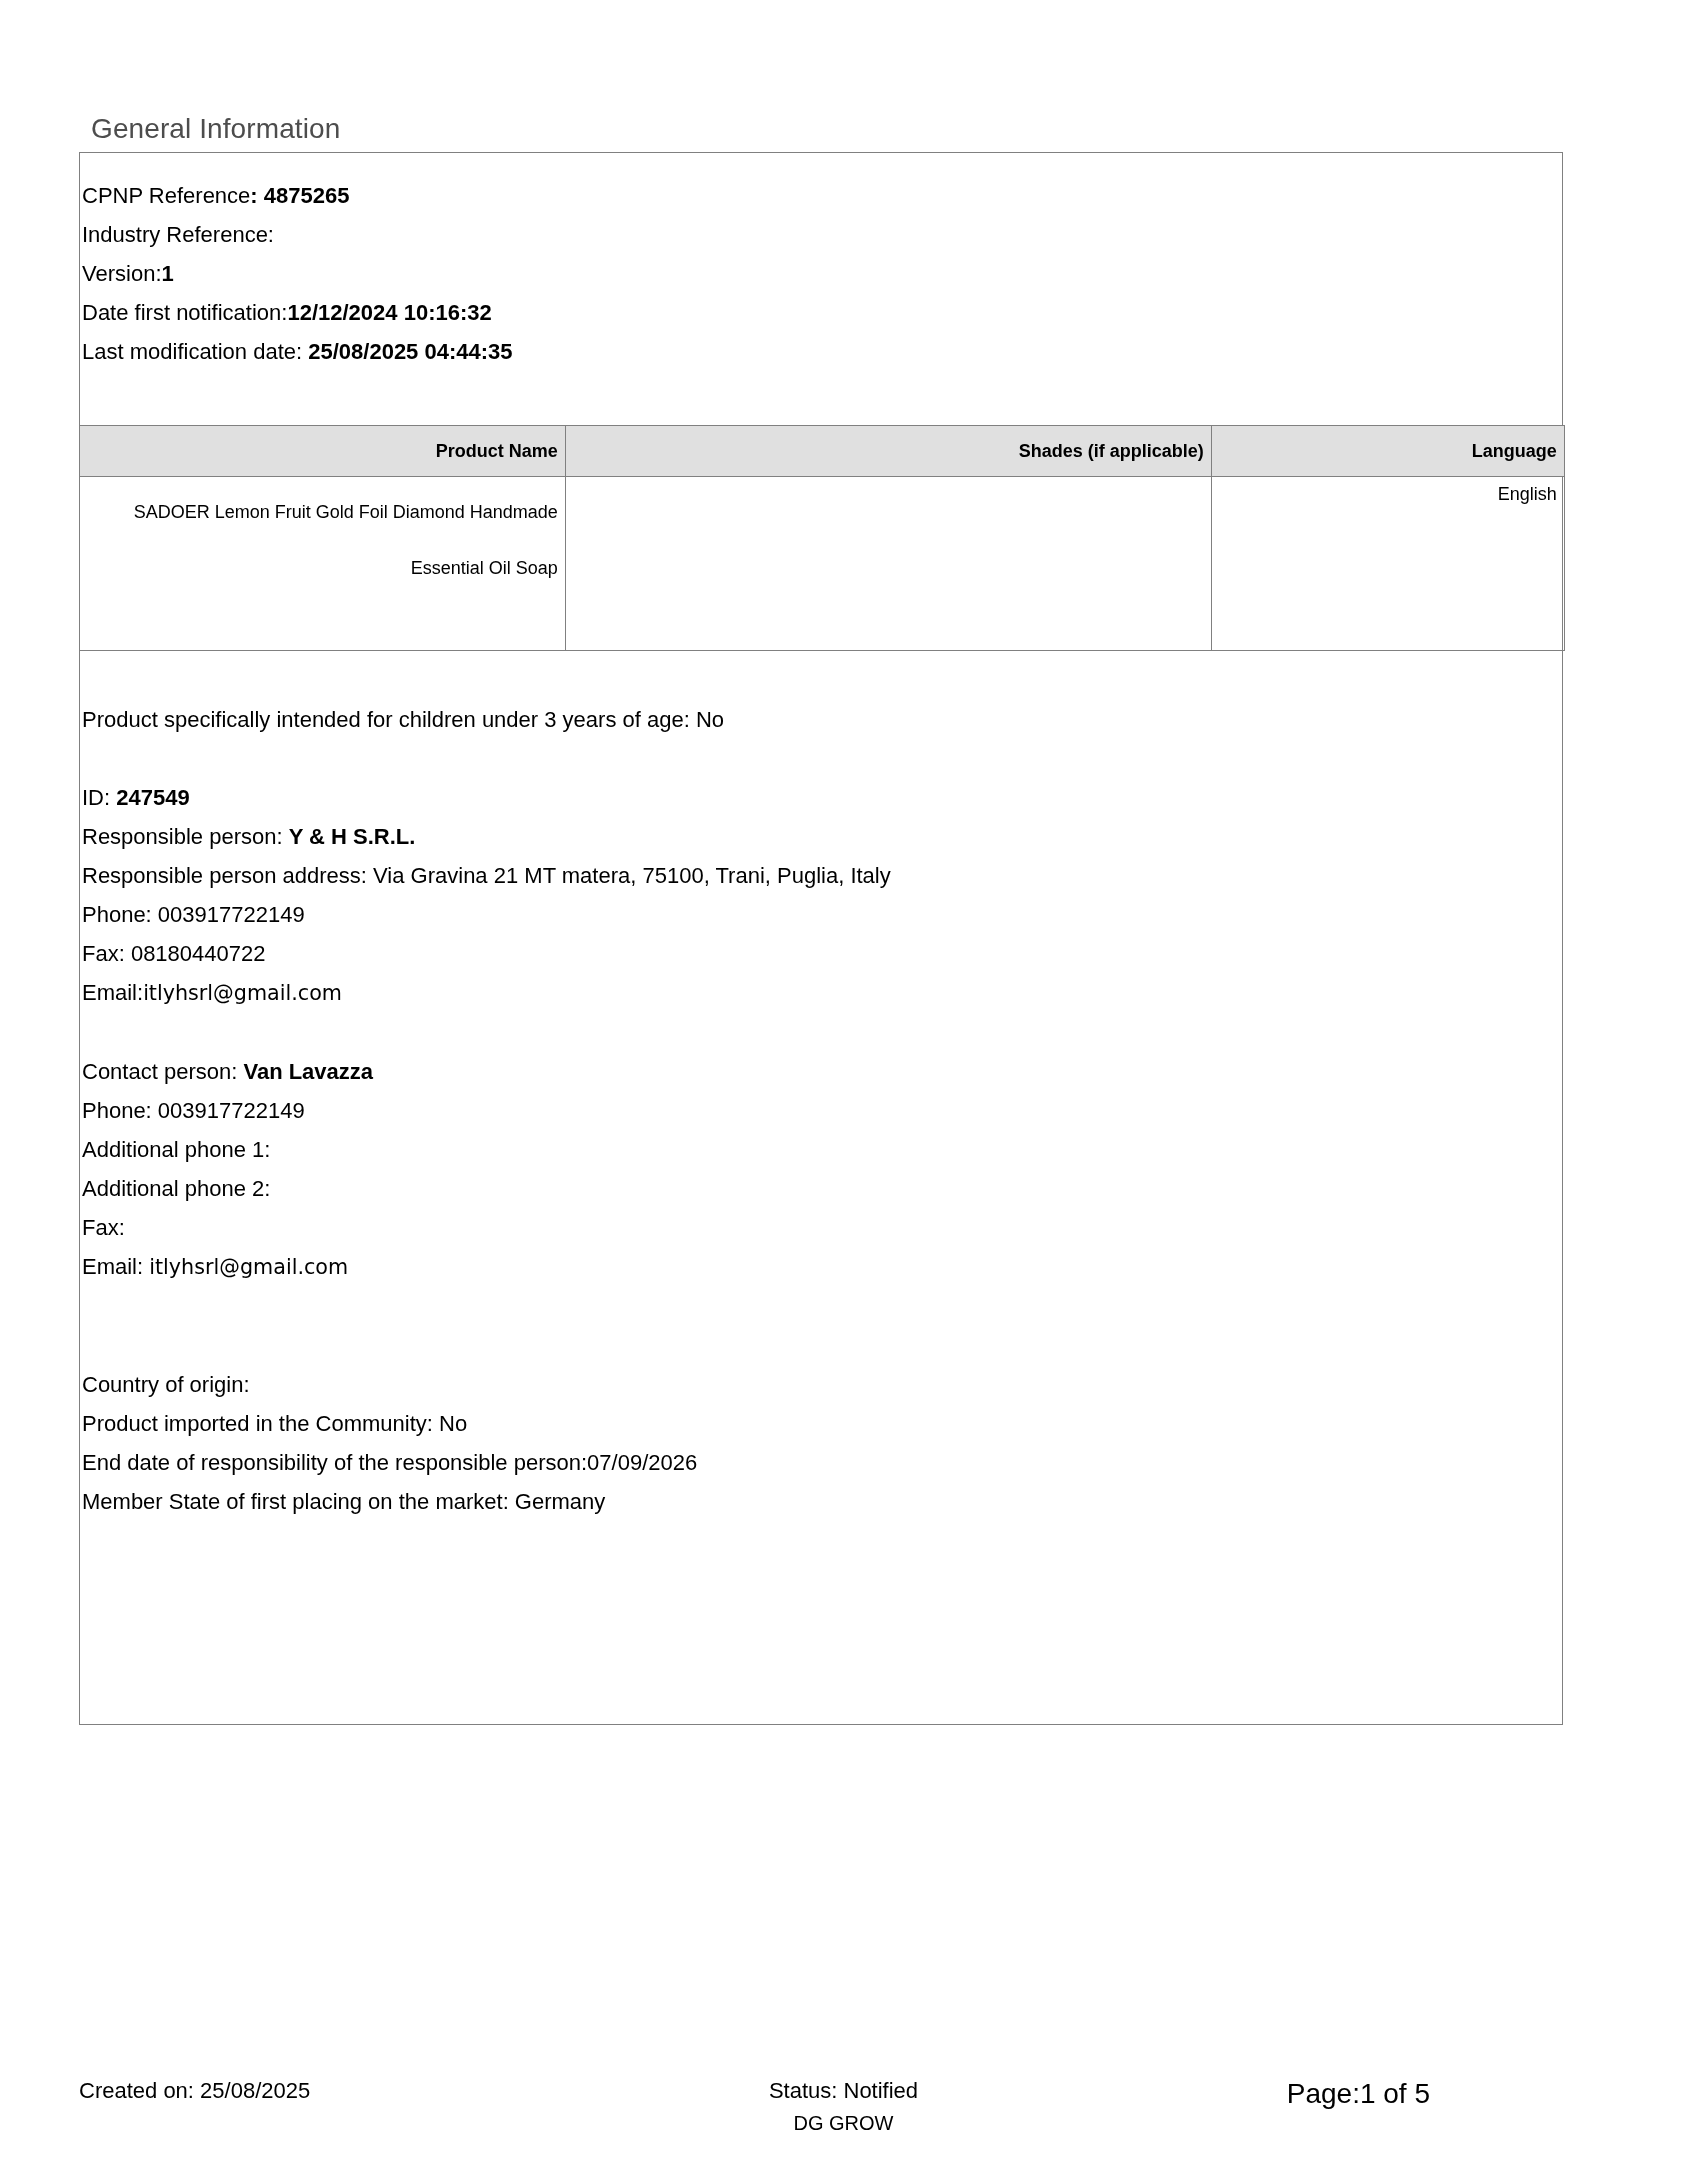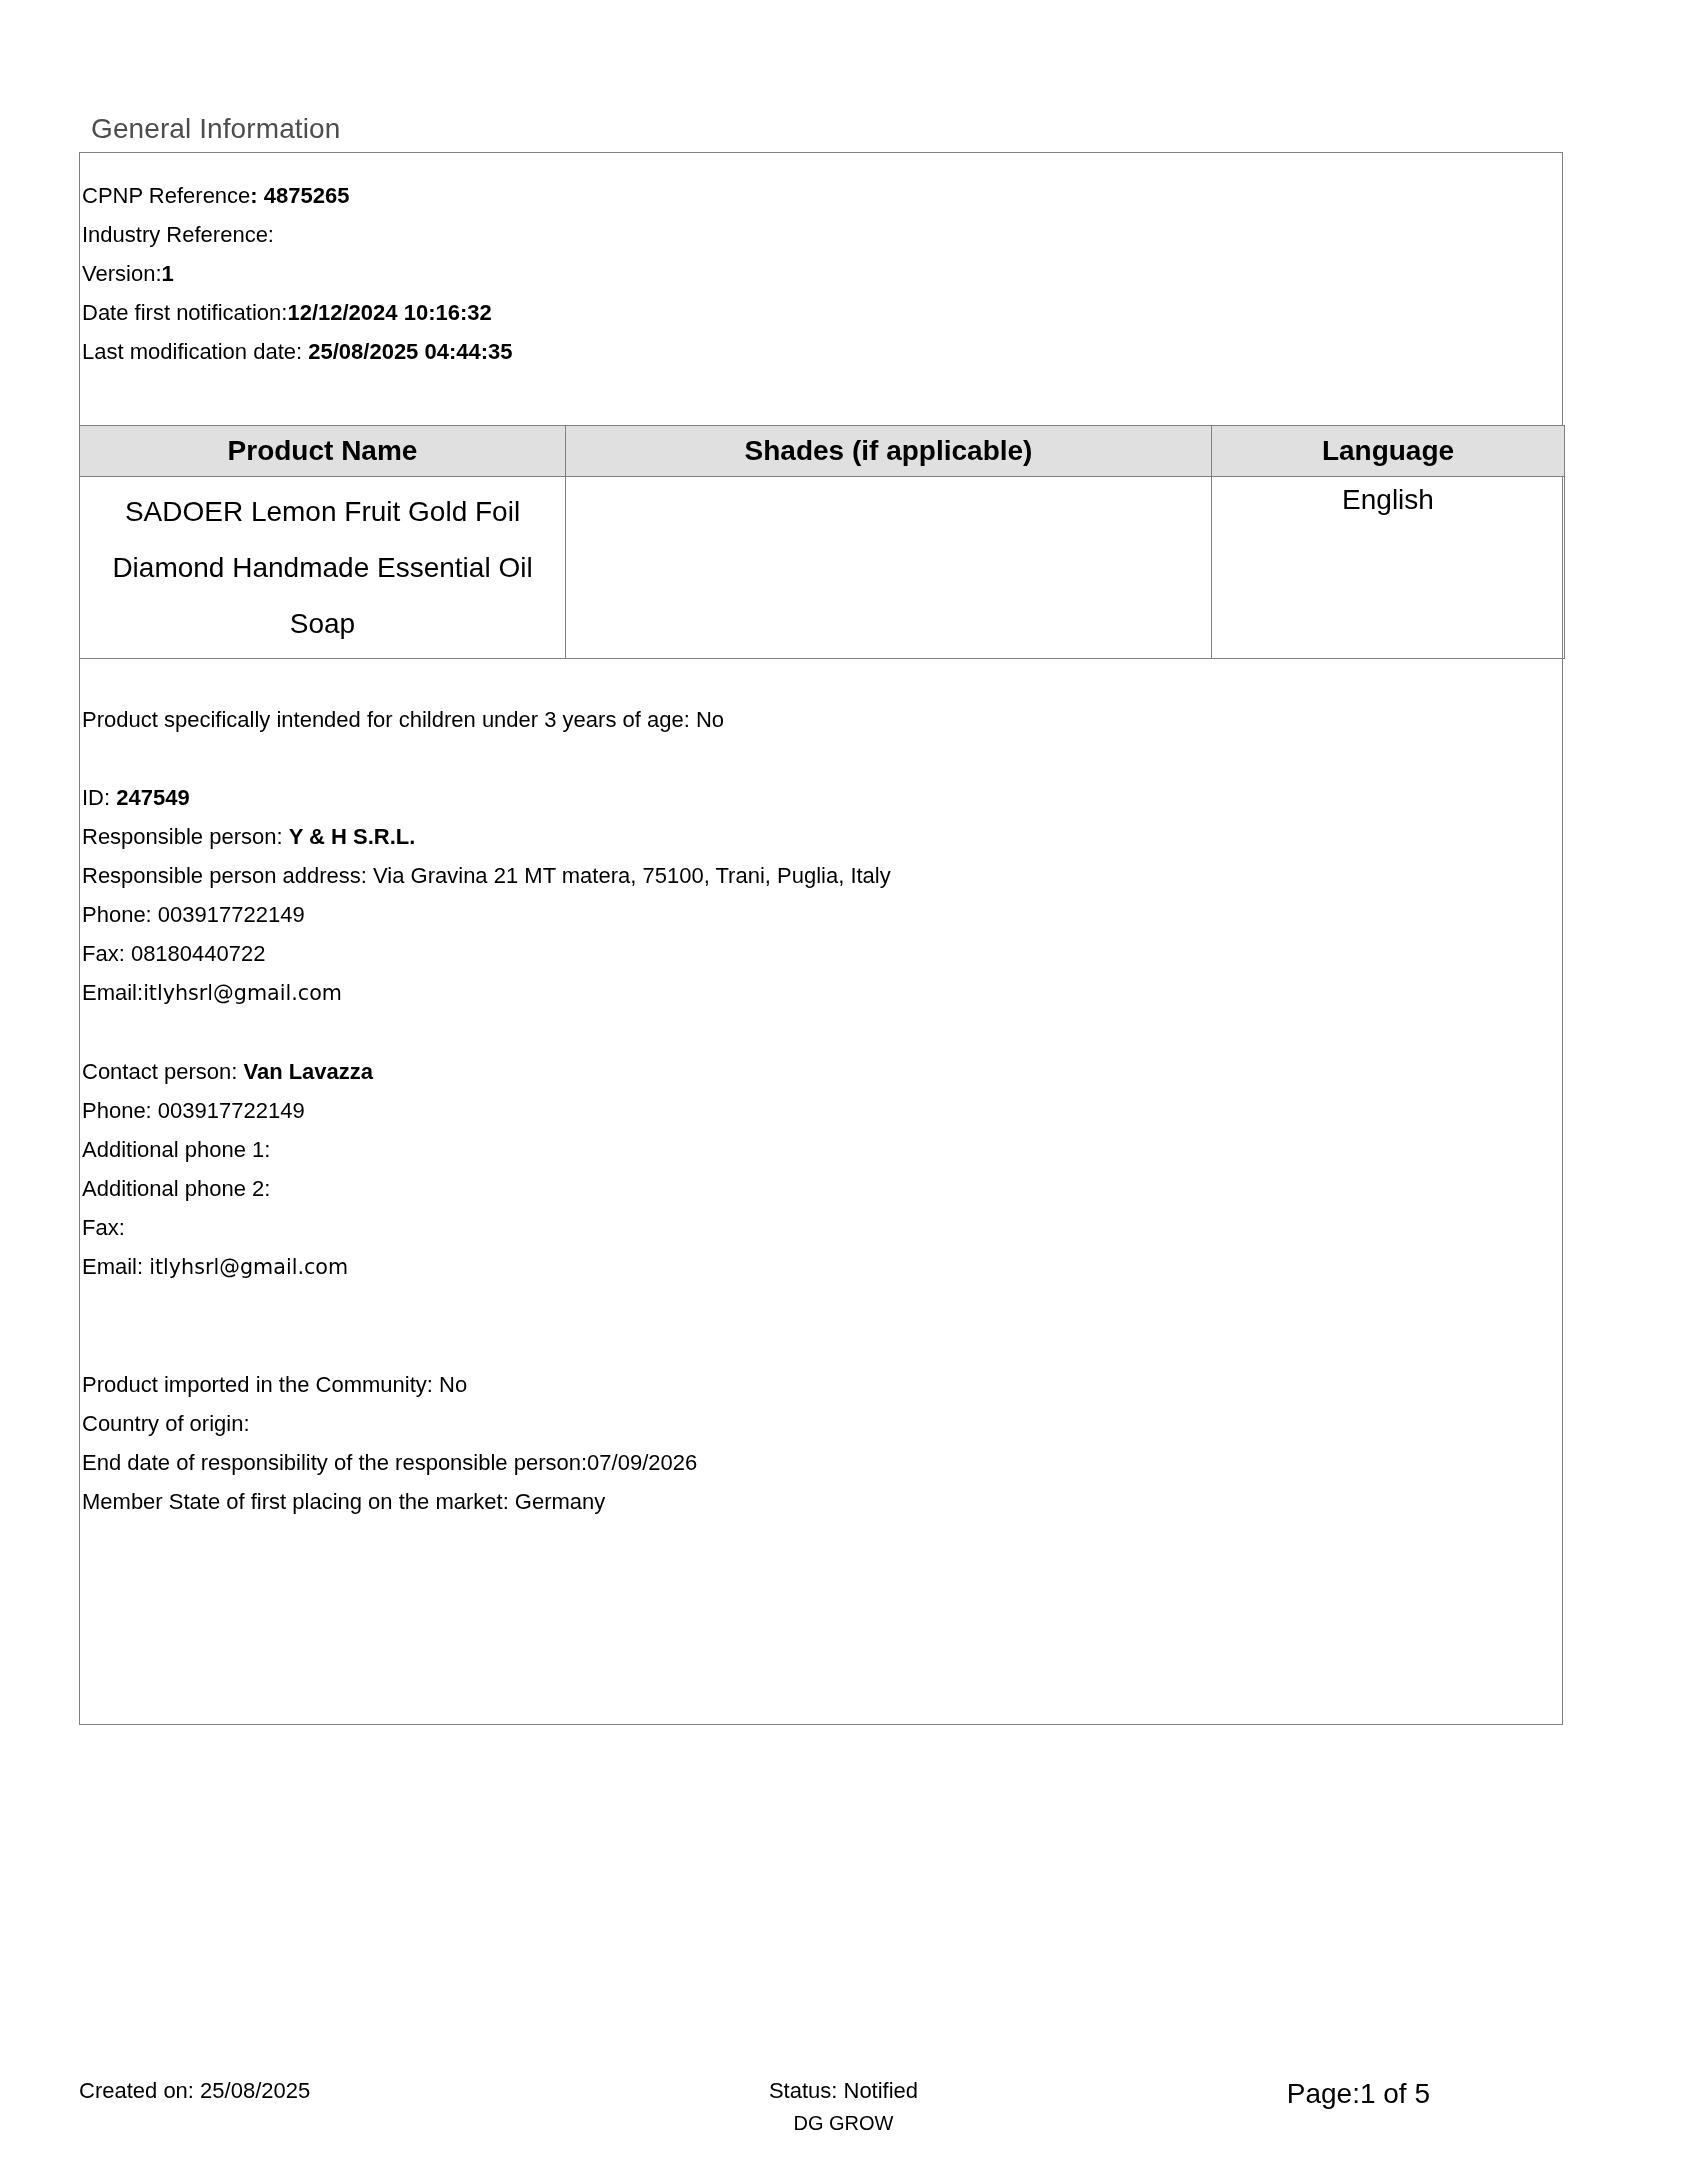--- a/index.html
+++ b/index.html
@@ -62,8 +62,8 @@
   }
   .prod-table th, .prod-table td {
     border: 1px solid #808080;
-    font-size: 28px;
-    text-align: center;
+    font-size: 18px;
+    text-align: right;
     vertical-align: top;
     padding: 6.2px 7.2px;
     font-weight: normal;

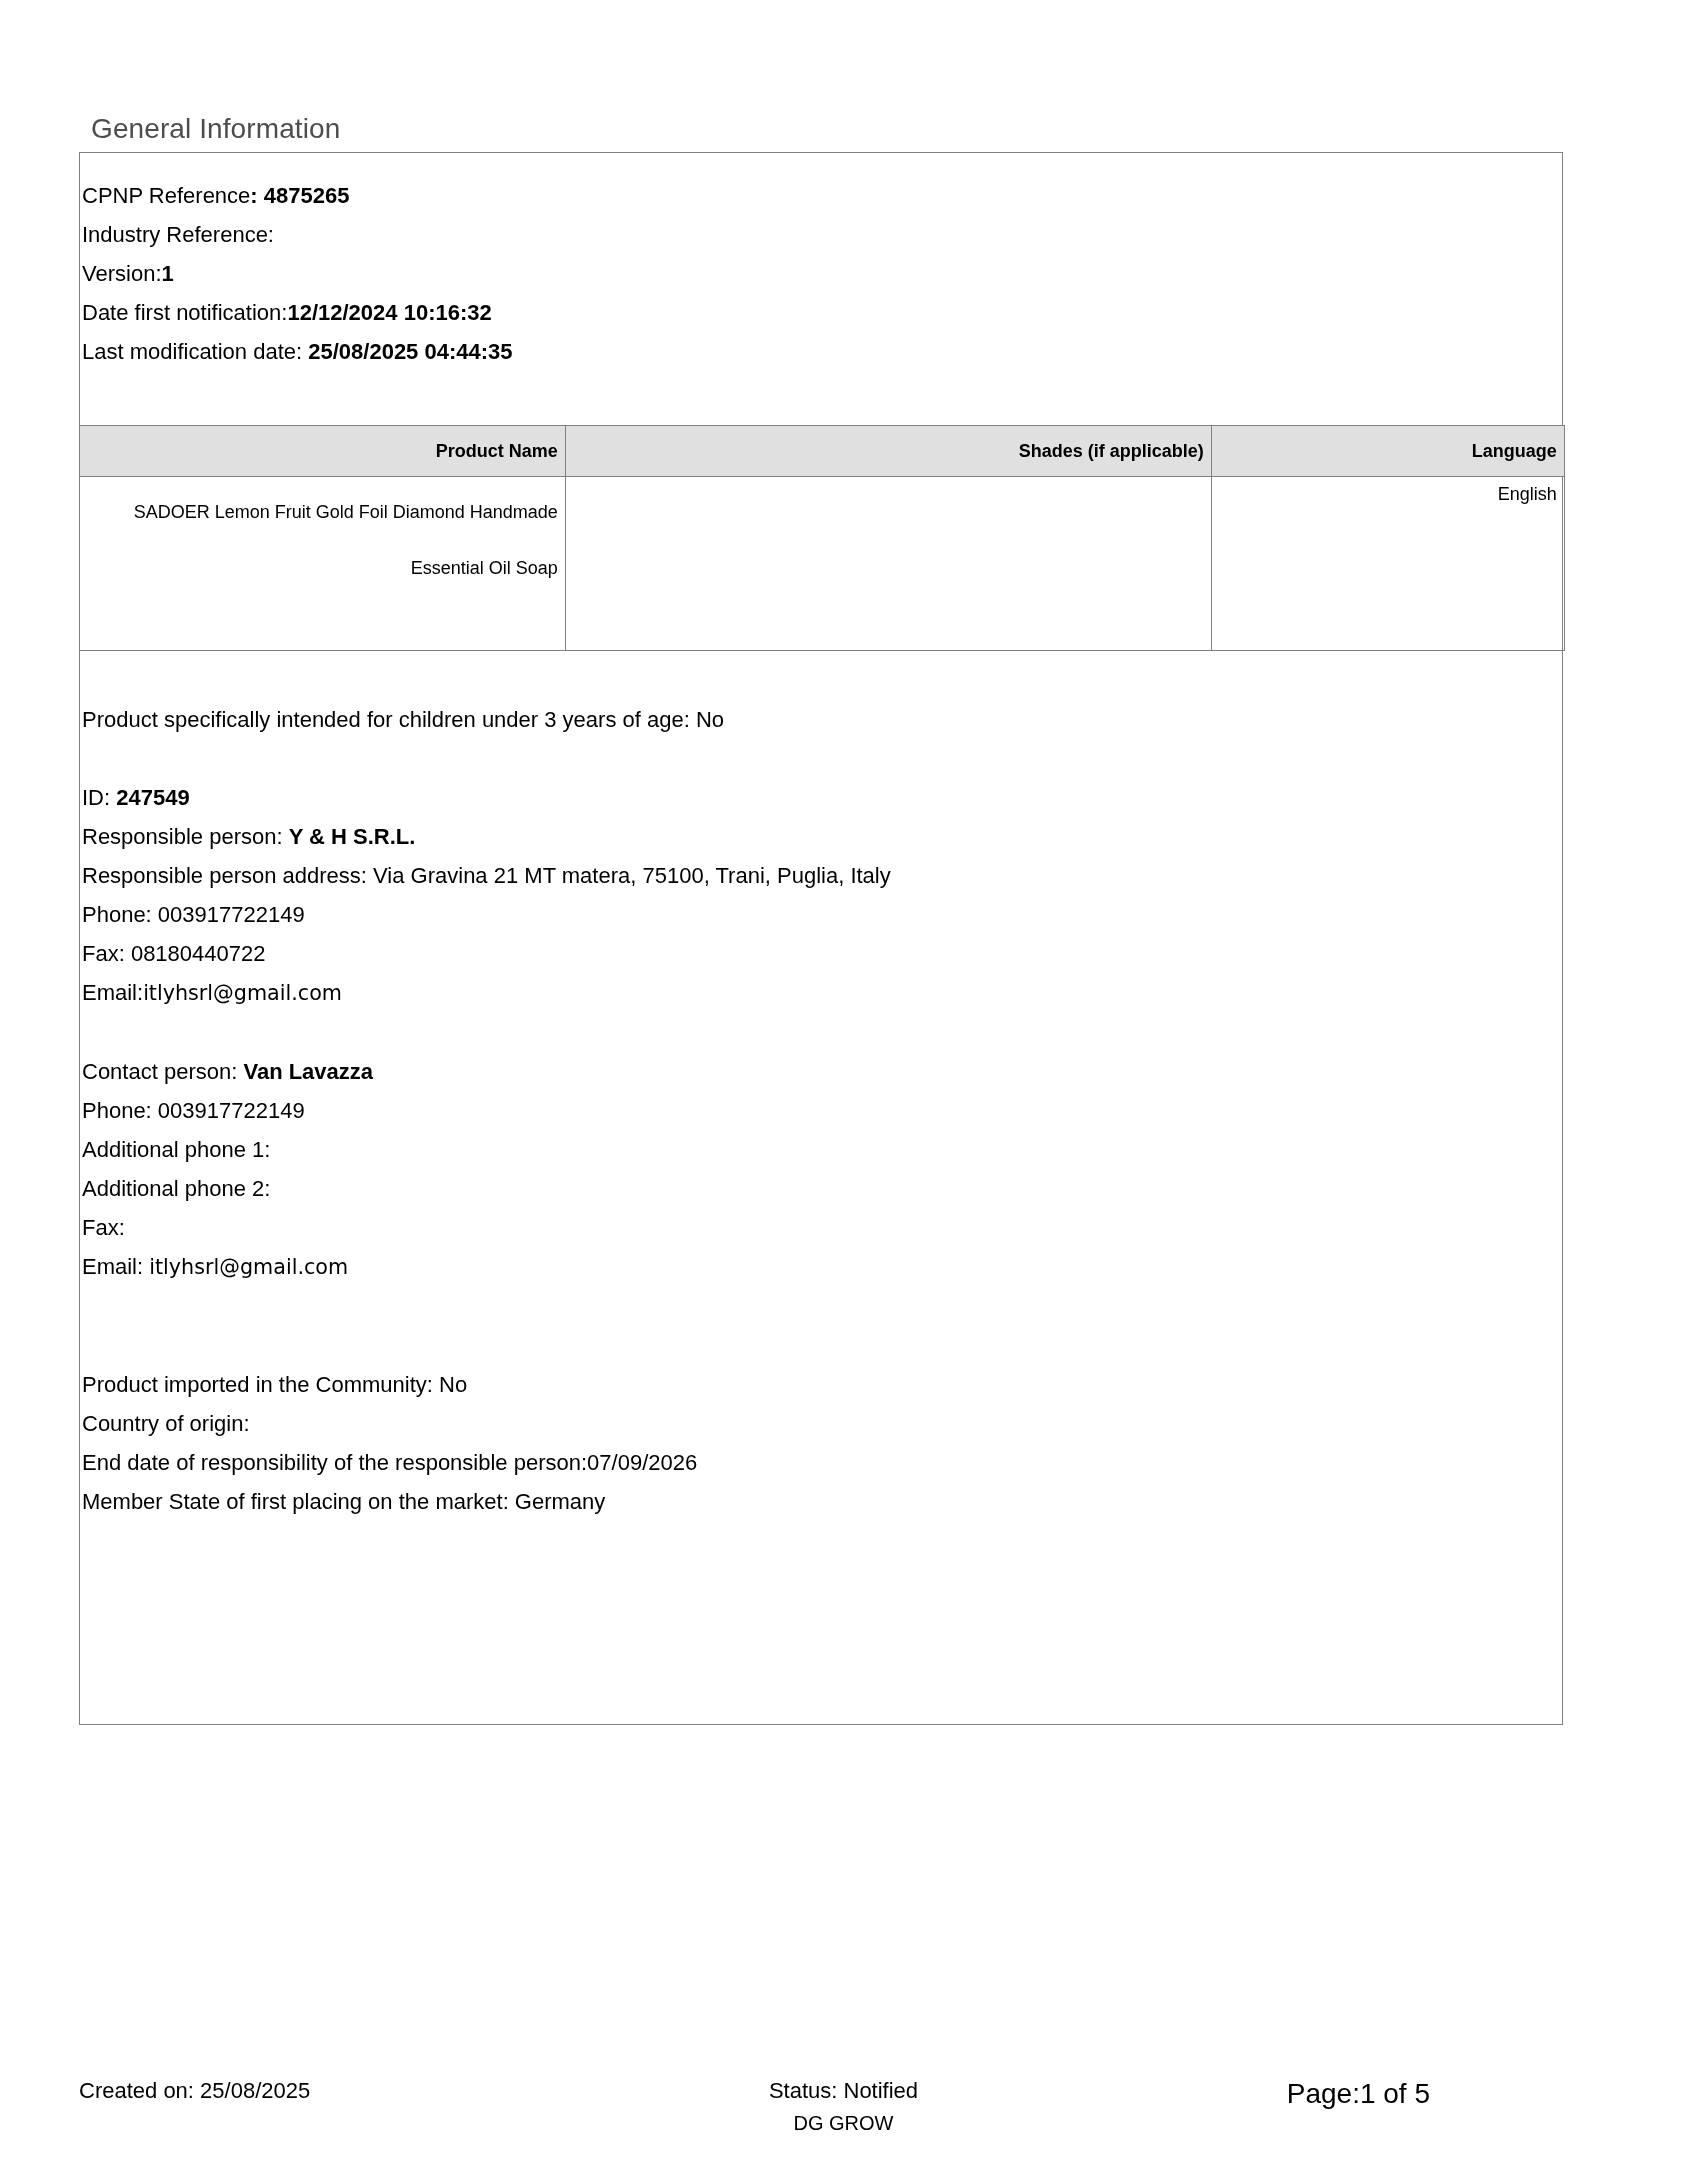--- a/index.html
+++ b/index.html
@@ -198,8 +198,8 @@
 
     <div class="spacer-lg"></div>
 
+    <div class="line">Country of origin:</div>
     <div class="line">Product imported in the Community: No</div>
-    <div class="line">Country of origin:</div>
     <div class="line">End date of responsibility of the responsible person:07/09/2026</div>
     <div class="line">Member State of first placing on the market: Germany</div>
   </div>

